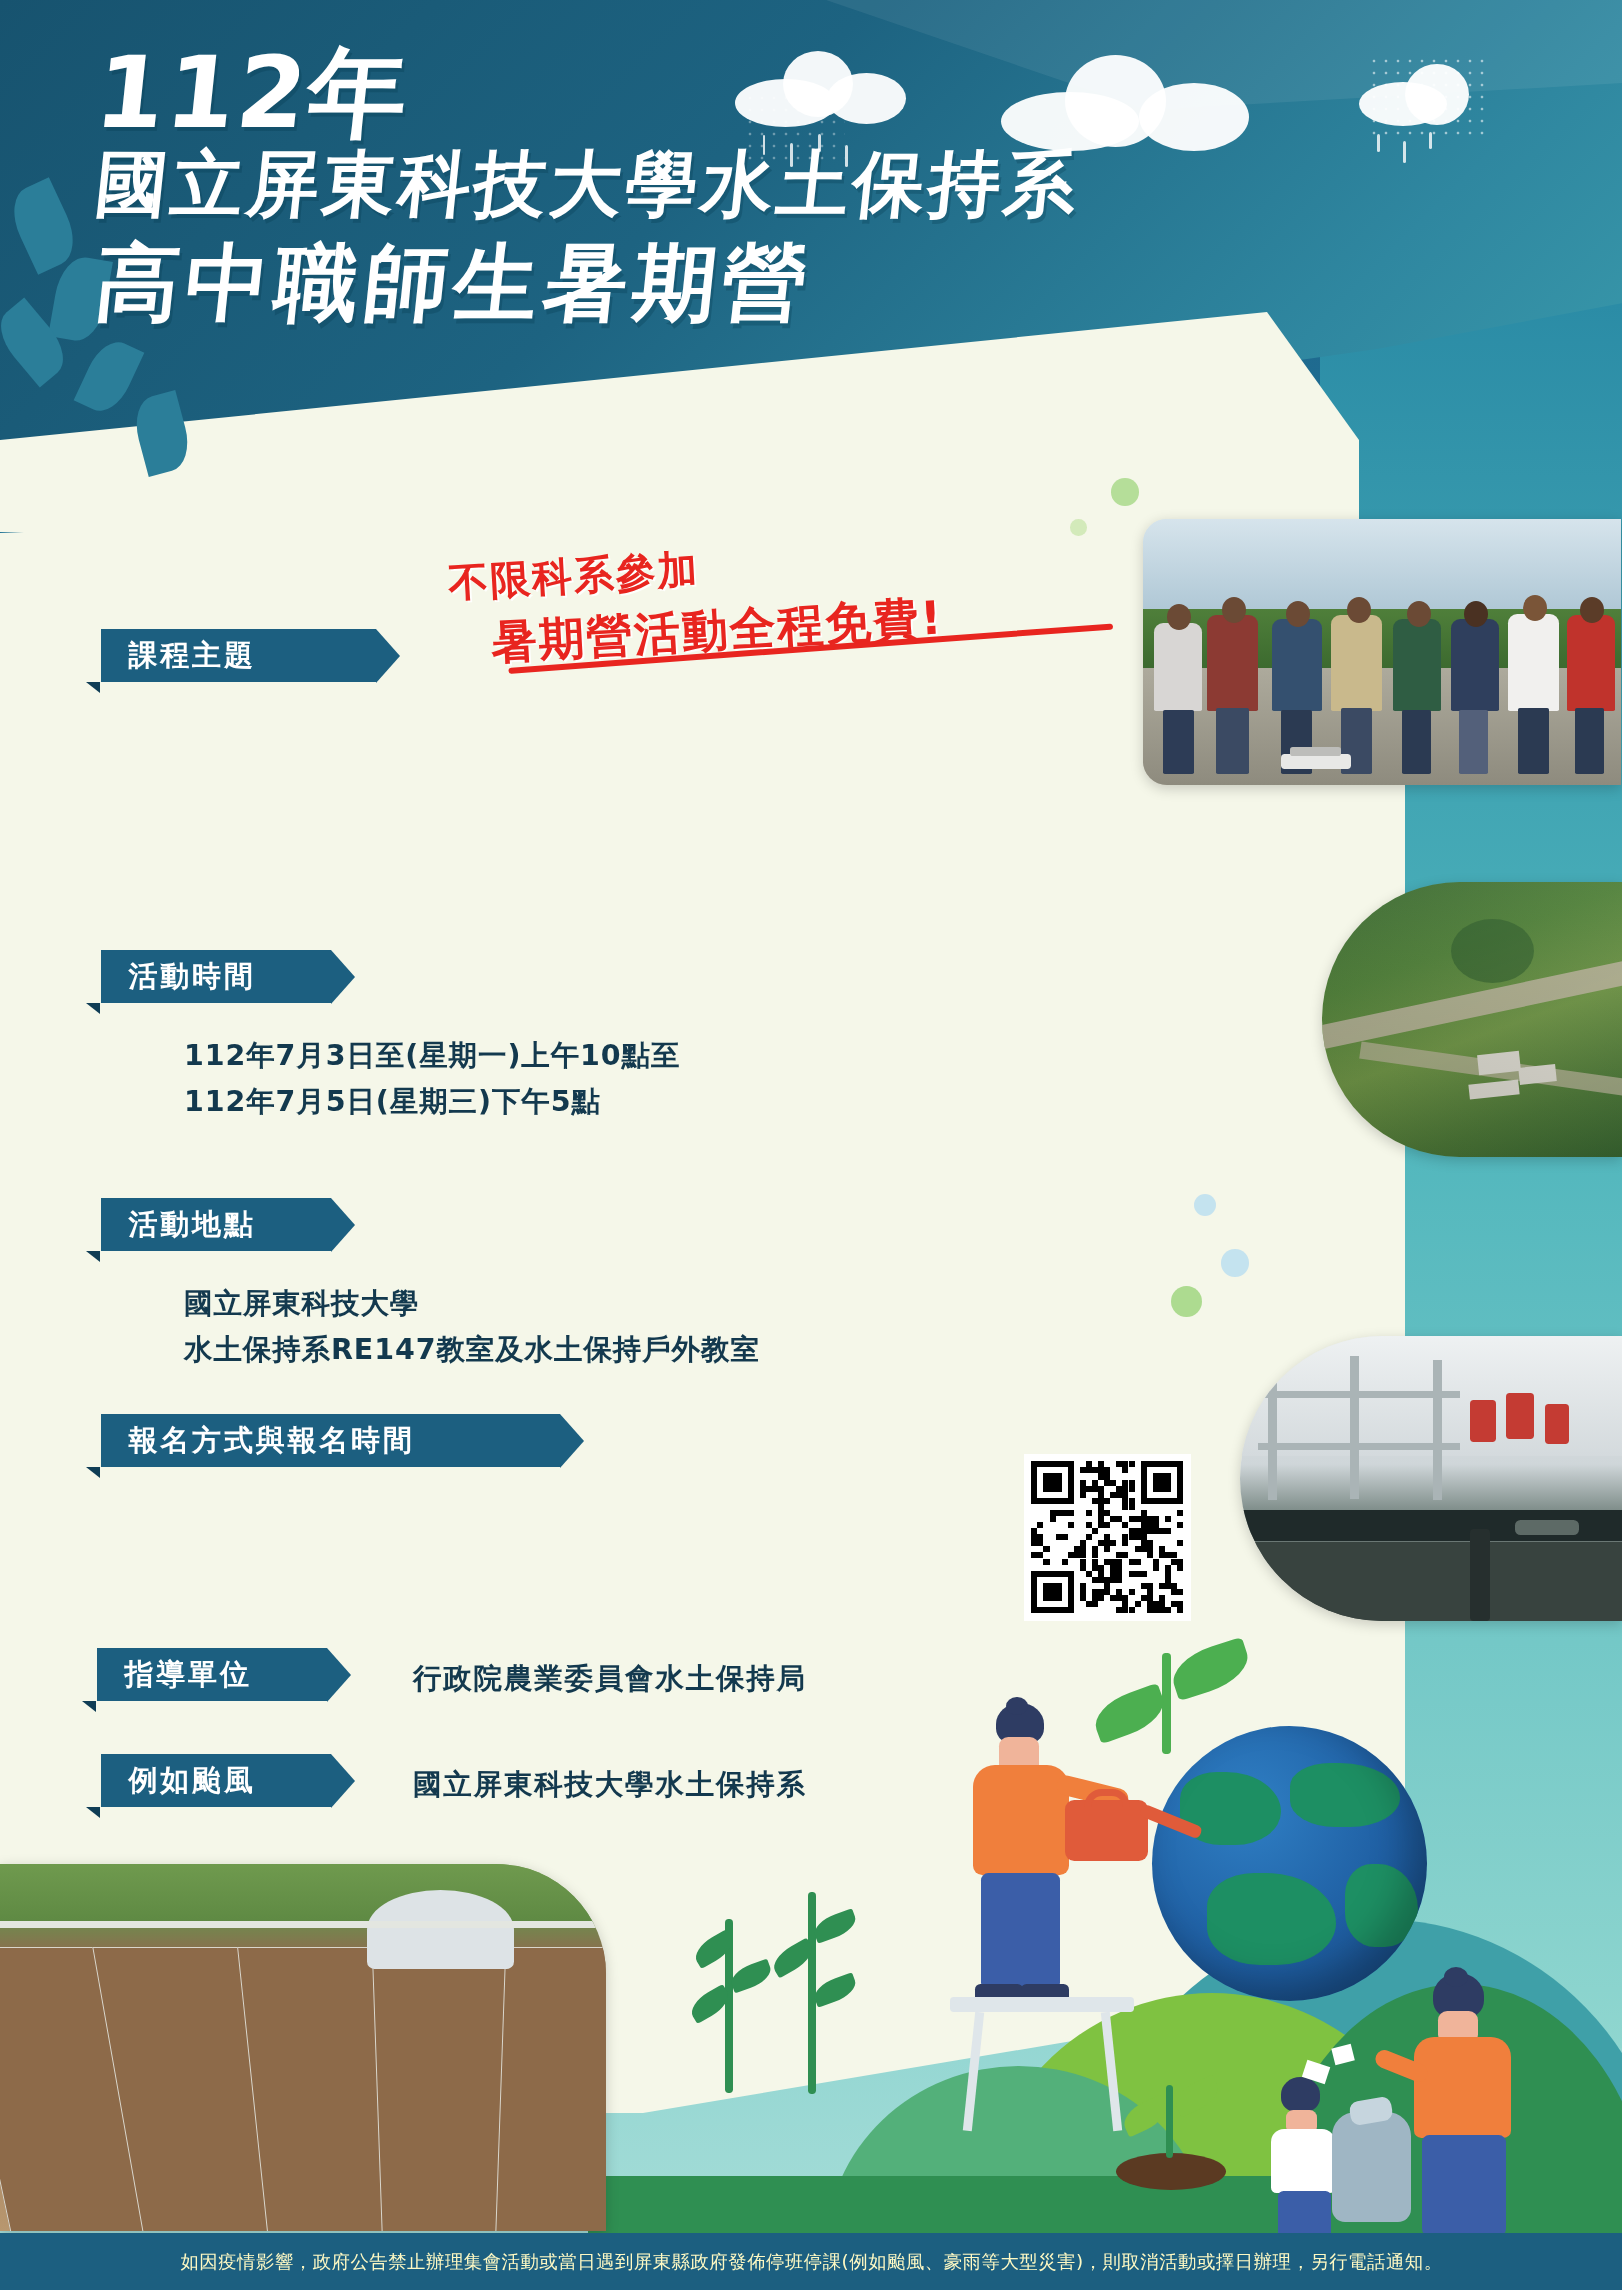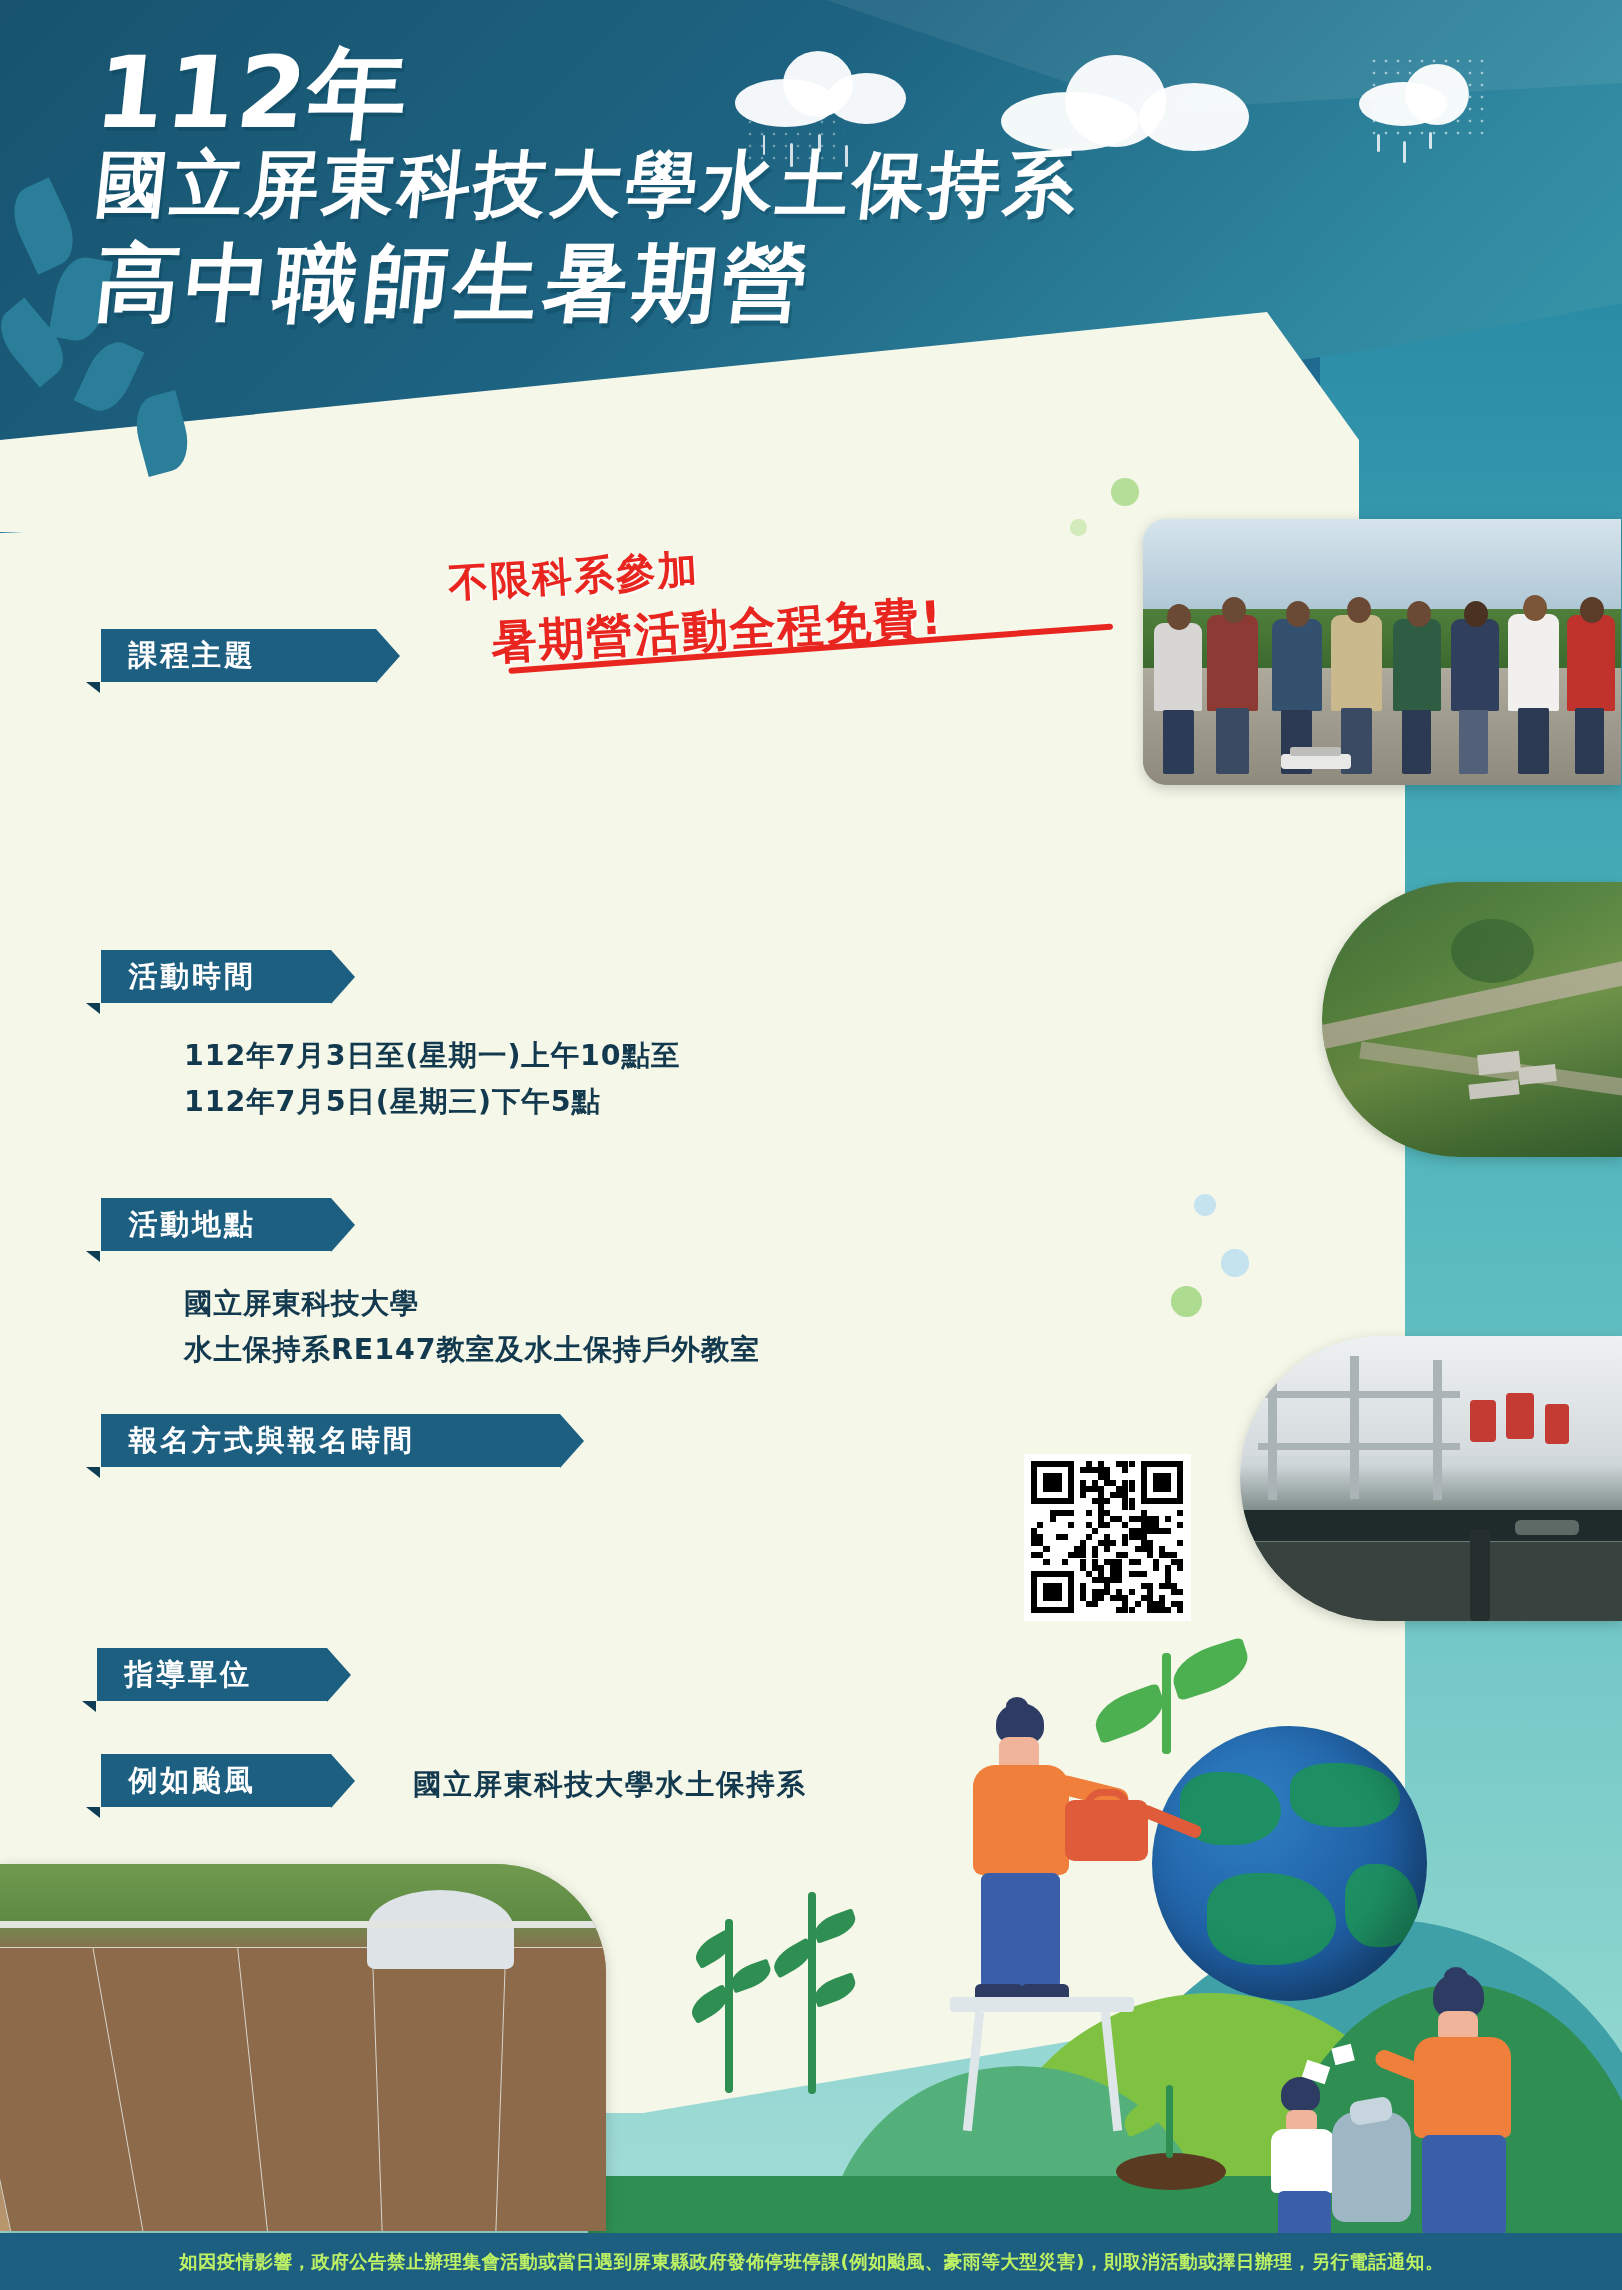--- a/index.html
+++ b/index.html
@@ -671,6 +671,7 @@
   <div class="ribbon" style="left:97px;top:1648px;width:230px;">
     <span>指導單位</span>
   </div>
+  <div class="inline-val" style="left:413px;top:1660px;">行政院農業委員會水土保持局</div>
 
   <div class="ribbon" style="left:101px;top:1754px;width:230px;">
     <span>例如颱風</span>

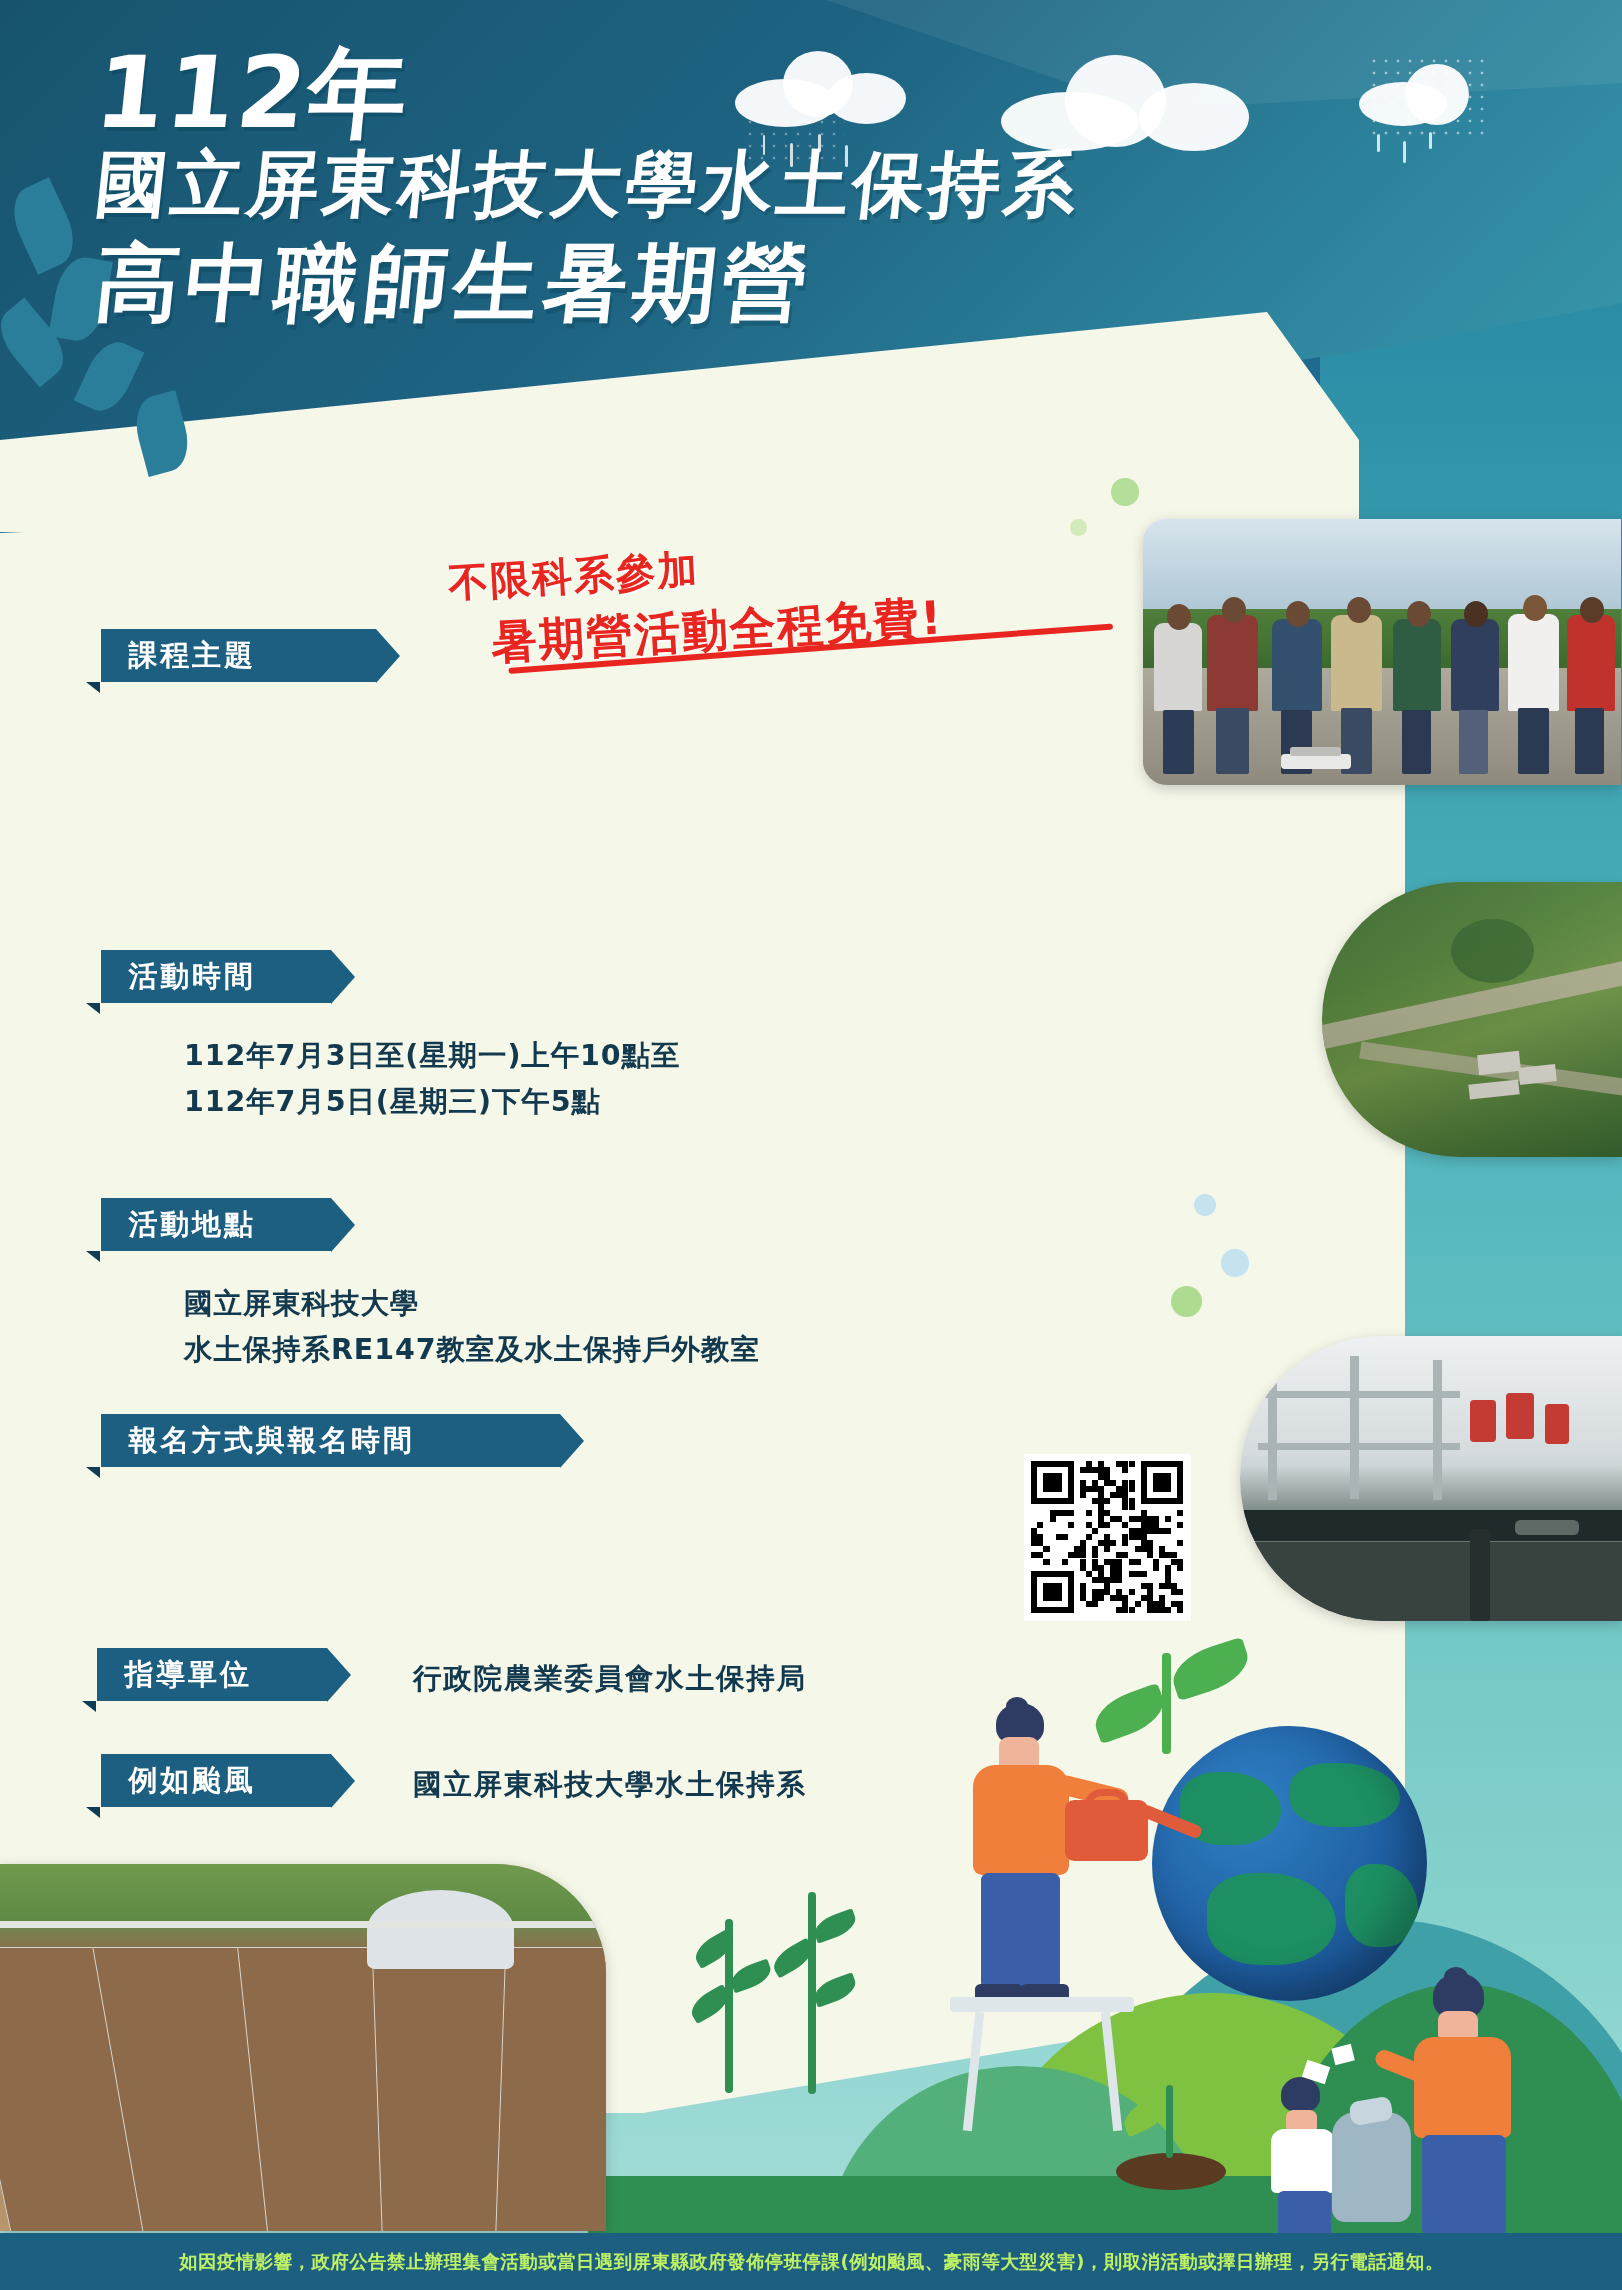--- a/index.html
+++ b/index.html
@@ -211,7 +211,7 @@
   }
   .footer span {
     font-family: "DejaVu Sans", sans-serif;
-    color: #bef264; font-size: 18.4px; letter-spacing: 0.5px; font-weight: bold;
+    color: #fef9c3; font-size: 18.4px; letter-spacing: 0.5px;
   }
 
   .bubble { position: absolute; border-radius: 50%; }

